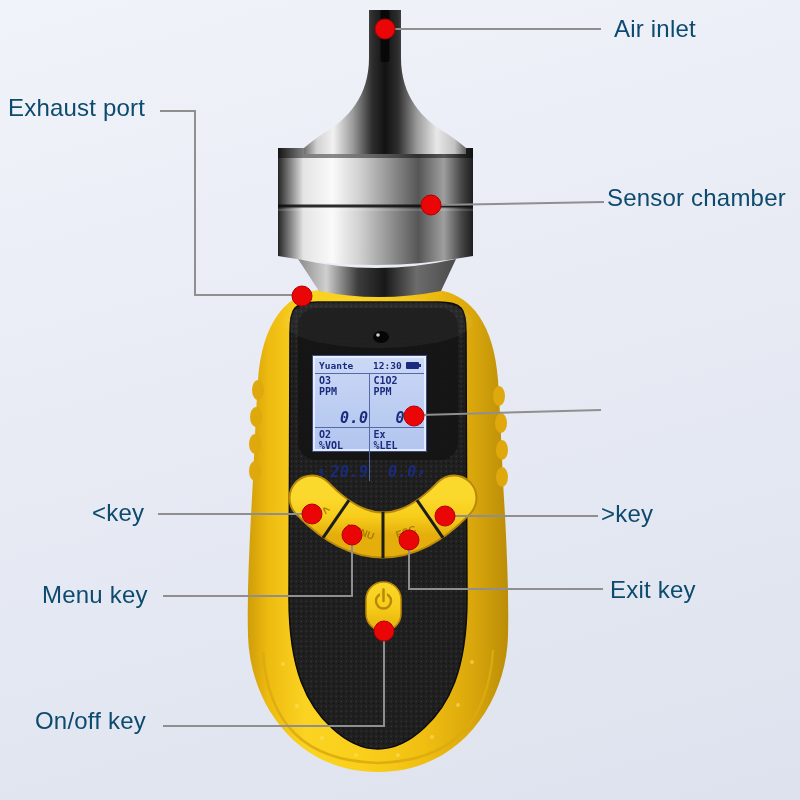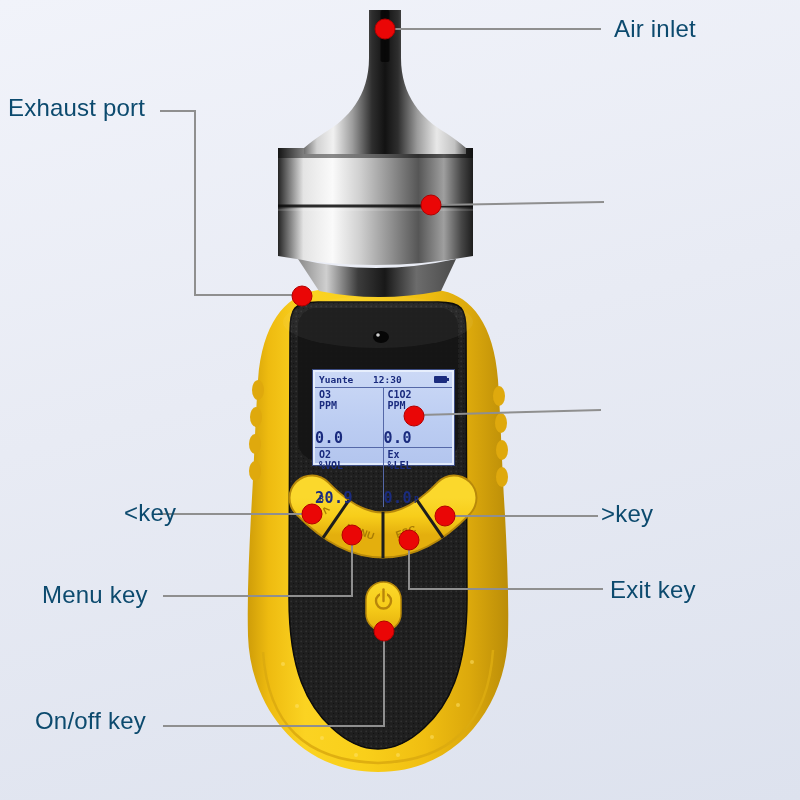--- a/index.html
+++ b/index.html
@@ -264,6 +264,7 @@
 
   <div class="callout" style="left:614px;top:15px;">Air inlet</div>
   <div class="callout" style="left:8px;top:94px;">Exhaust port</div>
+  <div class="callout" style="left:607px;top:184px;">Sensor chamber</div>
   <div class="callout" style="left:92px;top:499px;margin-left:32px;">&lt;key</div>
   <div class="callout" style="left:601px;top:500px;">&gt;key</div>
   <div class="callout" style="left:42px;top:581px;">Menu key</div>

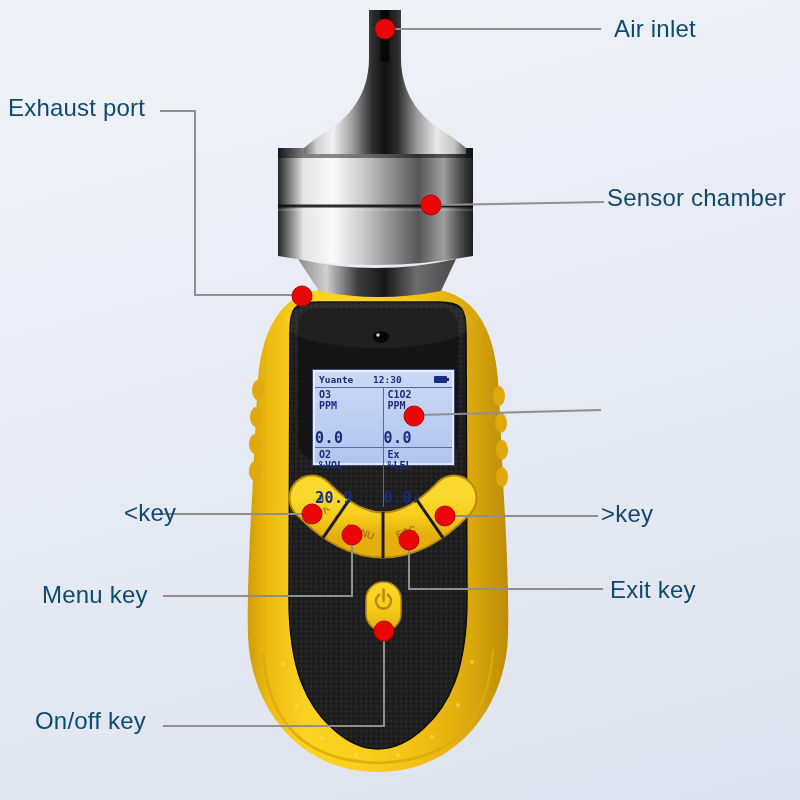--- a/index.html
+++ b/index.html
@@ -18,7 +18,7 @@
   }
   
   #lcd{
-    position:absolute;z-index:2;left:313px;top:370px;width:141px;height:95px;
+    position:absolute;z-index:2;left:313px;top:356px;width:113px;height:95px;
     background:linear-gradient(180deg,#ccd9f6 0%,#bccdf2 55%,#b3c5ee 100%);
     box-shadow:0 0 0 1px #3c4c82, inset 0 0 0 2px rgba(240,246,255,.75);
     font-family:"DejaVu Sans Mono", monospace;

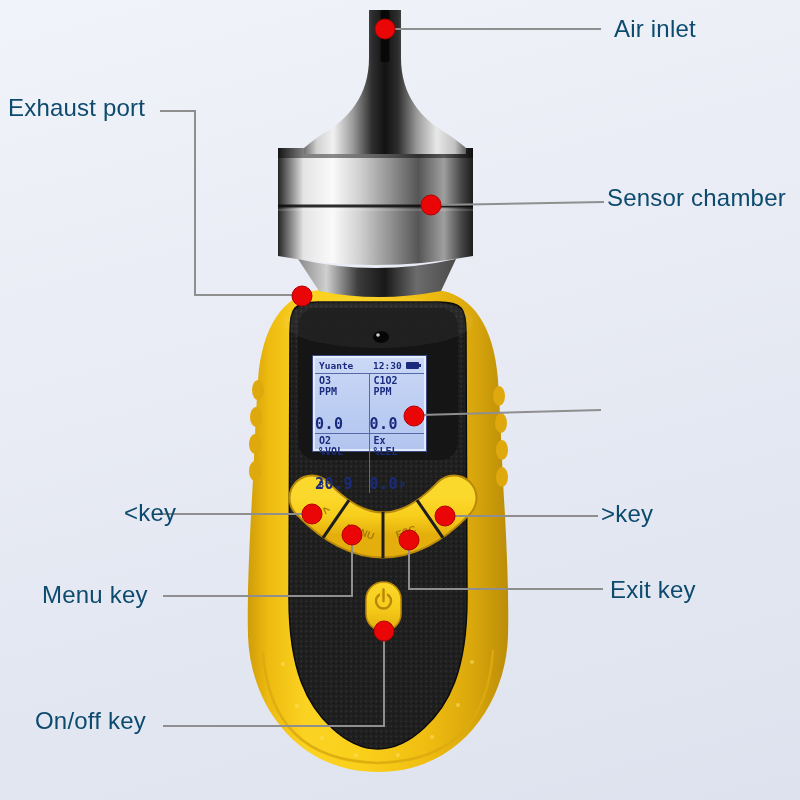--- a/index.html
+++ b/index.html
@@ -46,7 +46,7 @@
   #lcd .cell.bR{border-right:1px solid #5568a8;}
   #lcd .cell.bB{border-bottom:1px solid #5568a8;}
   #lcd .ct{display:flex;justify-content:space-between;padding:1px 5px 0 4px;font-size:10px;flex-direction:column;}
-  #lcd .cv{text-align:left;font-size:15px;margin-top:18px;letter-spacing:.5px;}
+  #lcd .cv{text-align:right;font-size:15px;margin-top:12px;letter-spacing:.5px;font-style:italic;}
   #lcd .pfx{position:absolute;left:4px;bottom:3px;font-size:8px;}
   #lcd .sfx{font-size:8px;margin-left:2px;}
 </style>

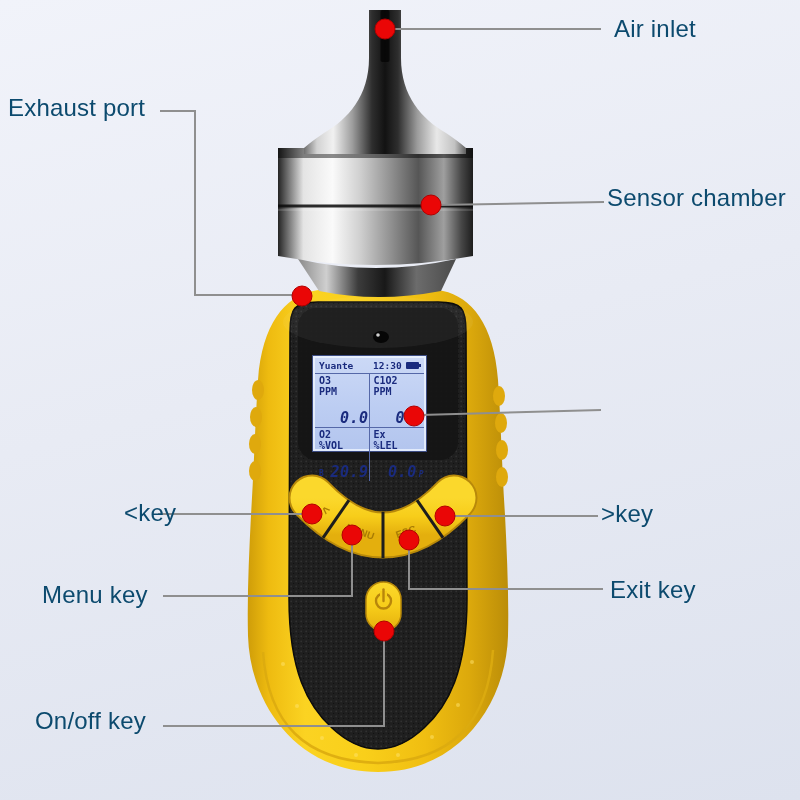--- a/index.html
+++ b/index.html
@@ -265,7 +265,7 @@
   <div class="callout" style="left:614px;top:15px;">Air inlet</div>
   <div class="callout" style="left:8px;top:94px;">Exhaust port</div>
   <div class="callout" style="left:607px;top:184px;">Sensor chamber</div>
-  <div class="callout" style="left:92px;top:499px;margin-left:32px;">&lt;key</div>
+  <div class="callout" style="left:92px;top:499px;">&lt;key</div>
   <div class="callout" style="left:601px;top:500px;">&gt;key</div>
   <div class="callout" style="left:42px;top:581px;">Menu key</div>
   <div class="callout" style="left:610px;top:576px;text-align:center;">Exit key</div>

